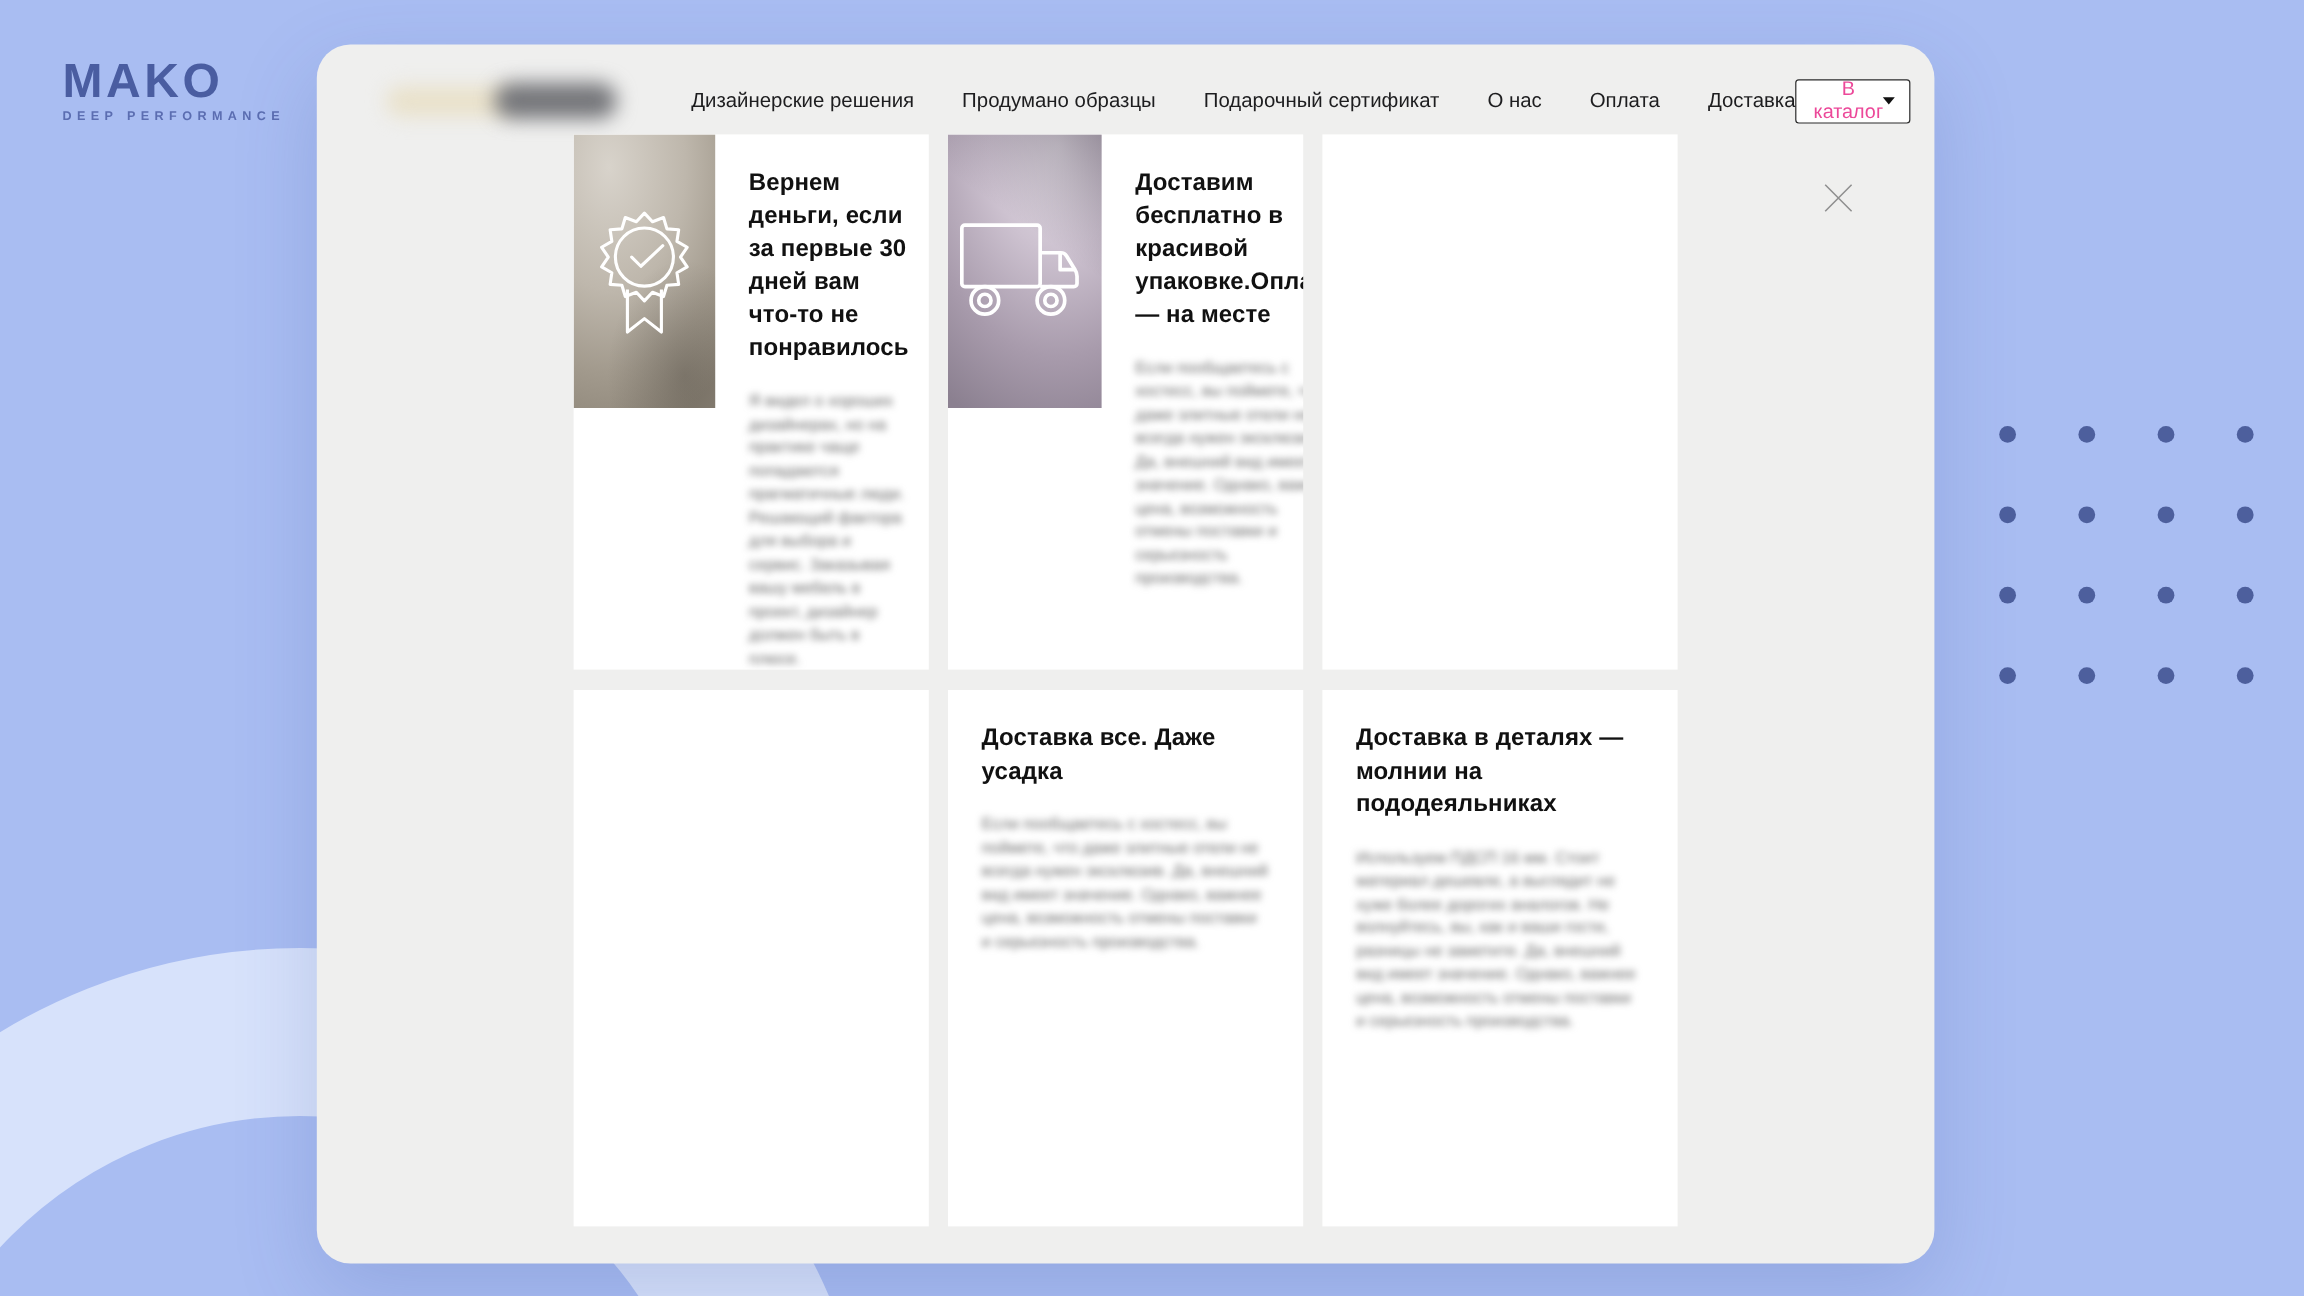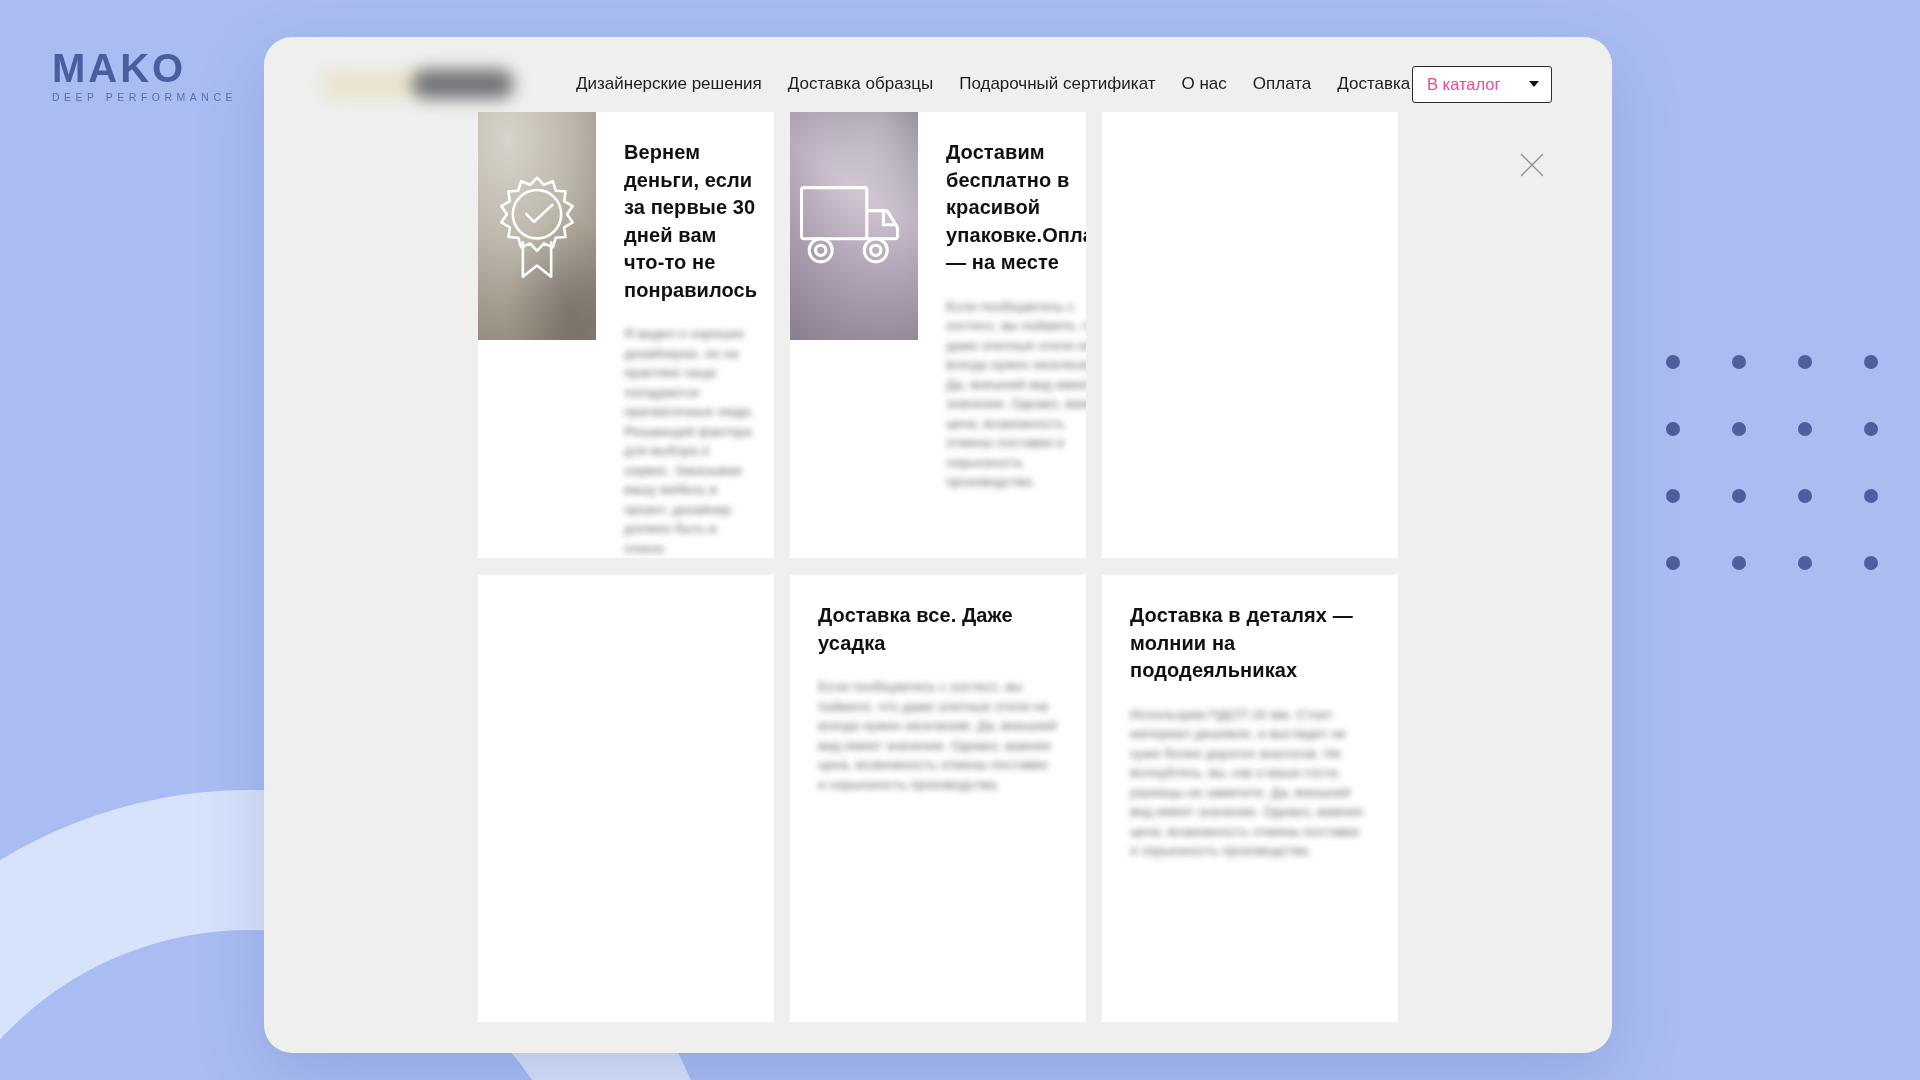--- a/index.html
+++ b/index.html
@@ -30,7 +30,7 @@
   .blob { position:absolute; filter:blur(8px); }
   .b1 { left:2px; top:8px; width:108px; height:25px; border-radius:13px; background:#e9e1ca; }
   .b2 { left:92px; top:5px; width:102px; height:30px; border-radius:15px; background:#75767a; }
-  .links { display:flex; align-items:center; gap:26px; margin-left:66px; }
+  .links { display:flex; align-items:center; gap:40px; margin-left:66px; }
   .links a { font-size:17px; color:#1d1d1f; text-decoration:none; white-space:nowrap; cursor:pointer; }
   .catalog { margin-left:auto; width:140px; height:37px; background:#ffffff;
              border:1.6px solid #2b2b2b; border-radius:3px; display:flex; align-items:center;

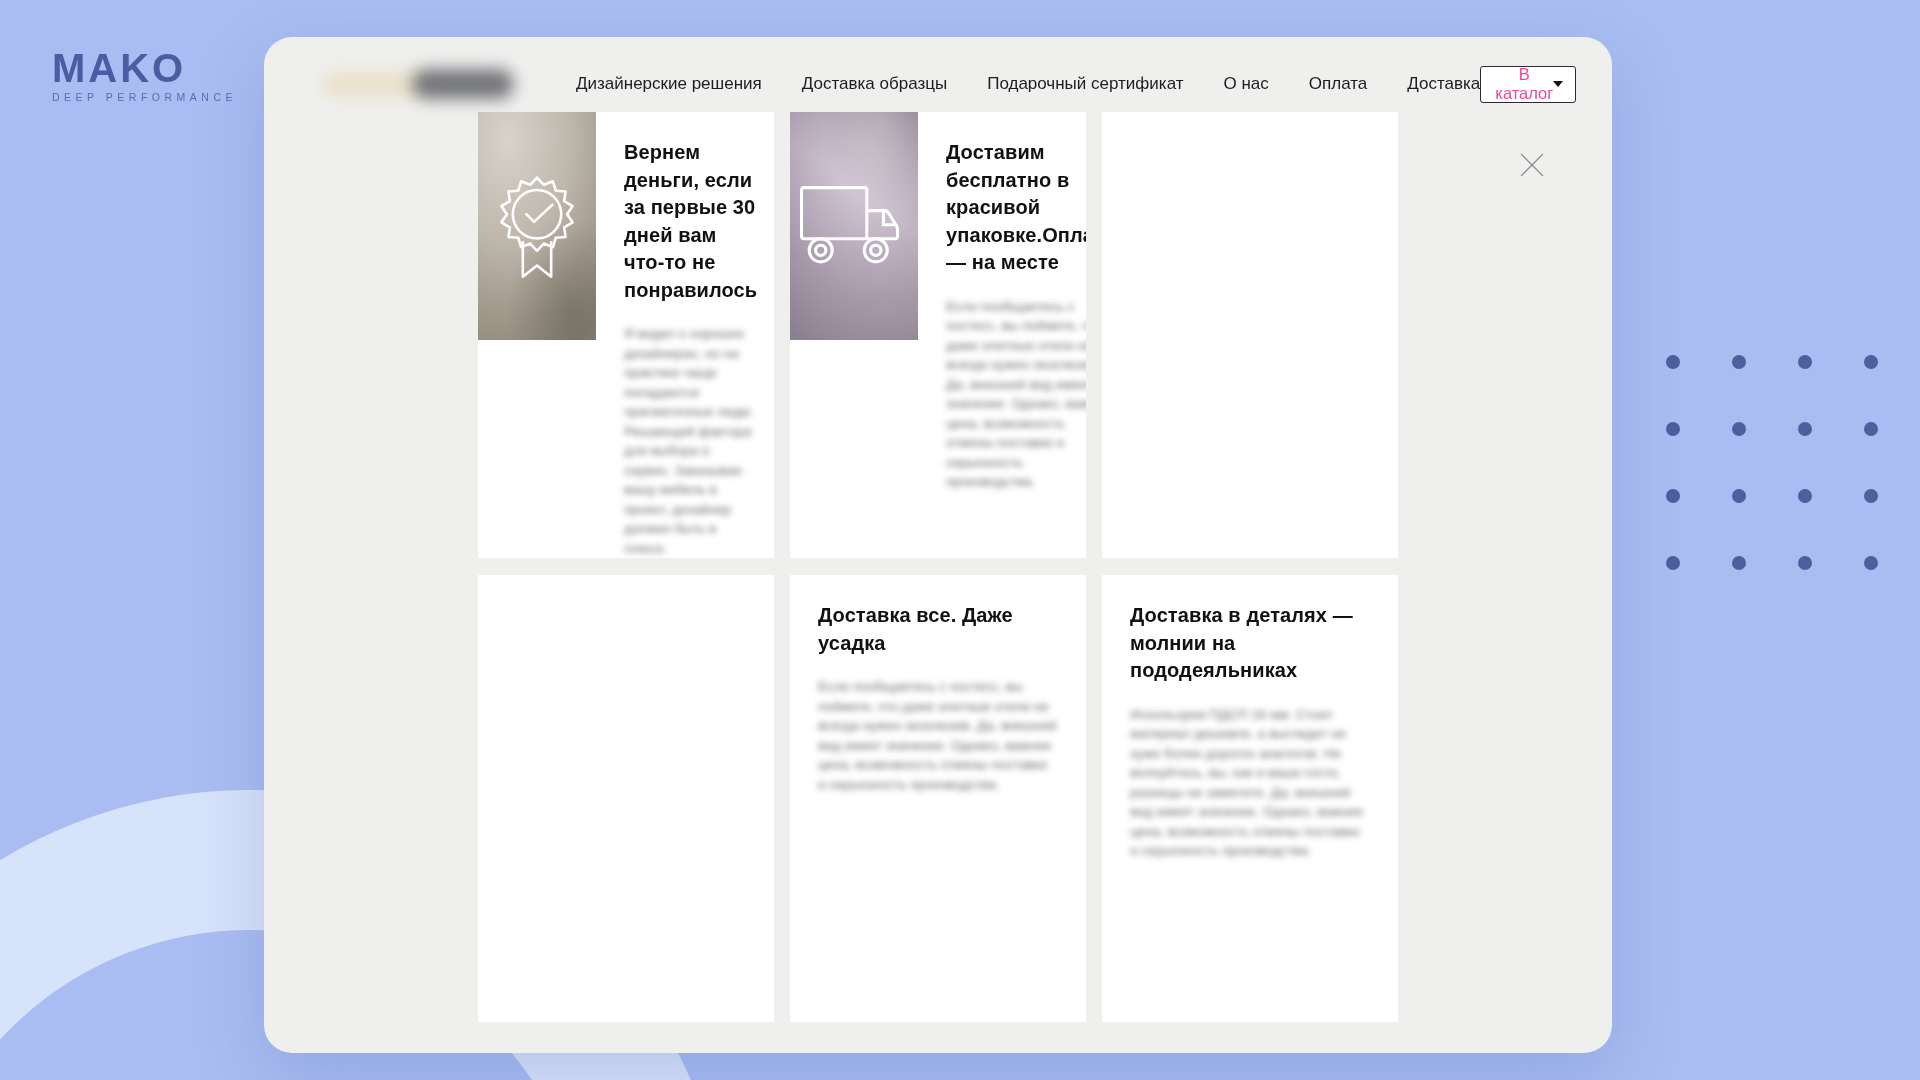--- a/index.html
+++ b/index.html
@@ -130,7 +130,7 @@
     </div>
     <nav class="links">
       <a>Дизайнерские решения</a>
-      <a>Доставка образцы</a>
+      <a>Продумано образцы</a>
       <a>Подарочный сертификат</a>
       <a>О нас</a>
       <a>Оплата</a>

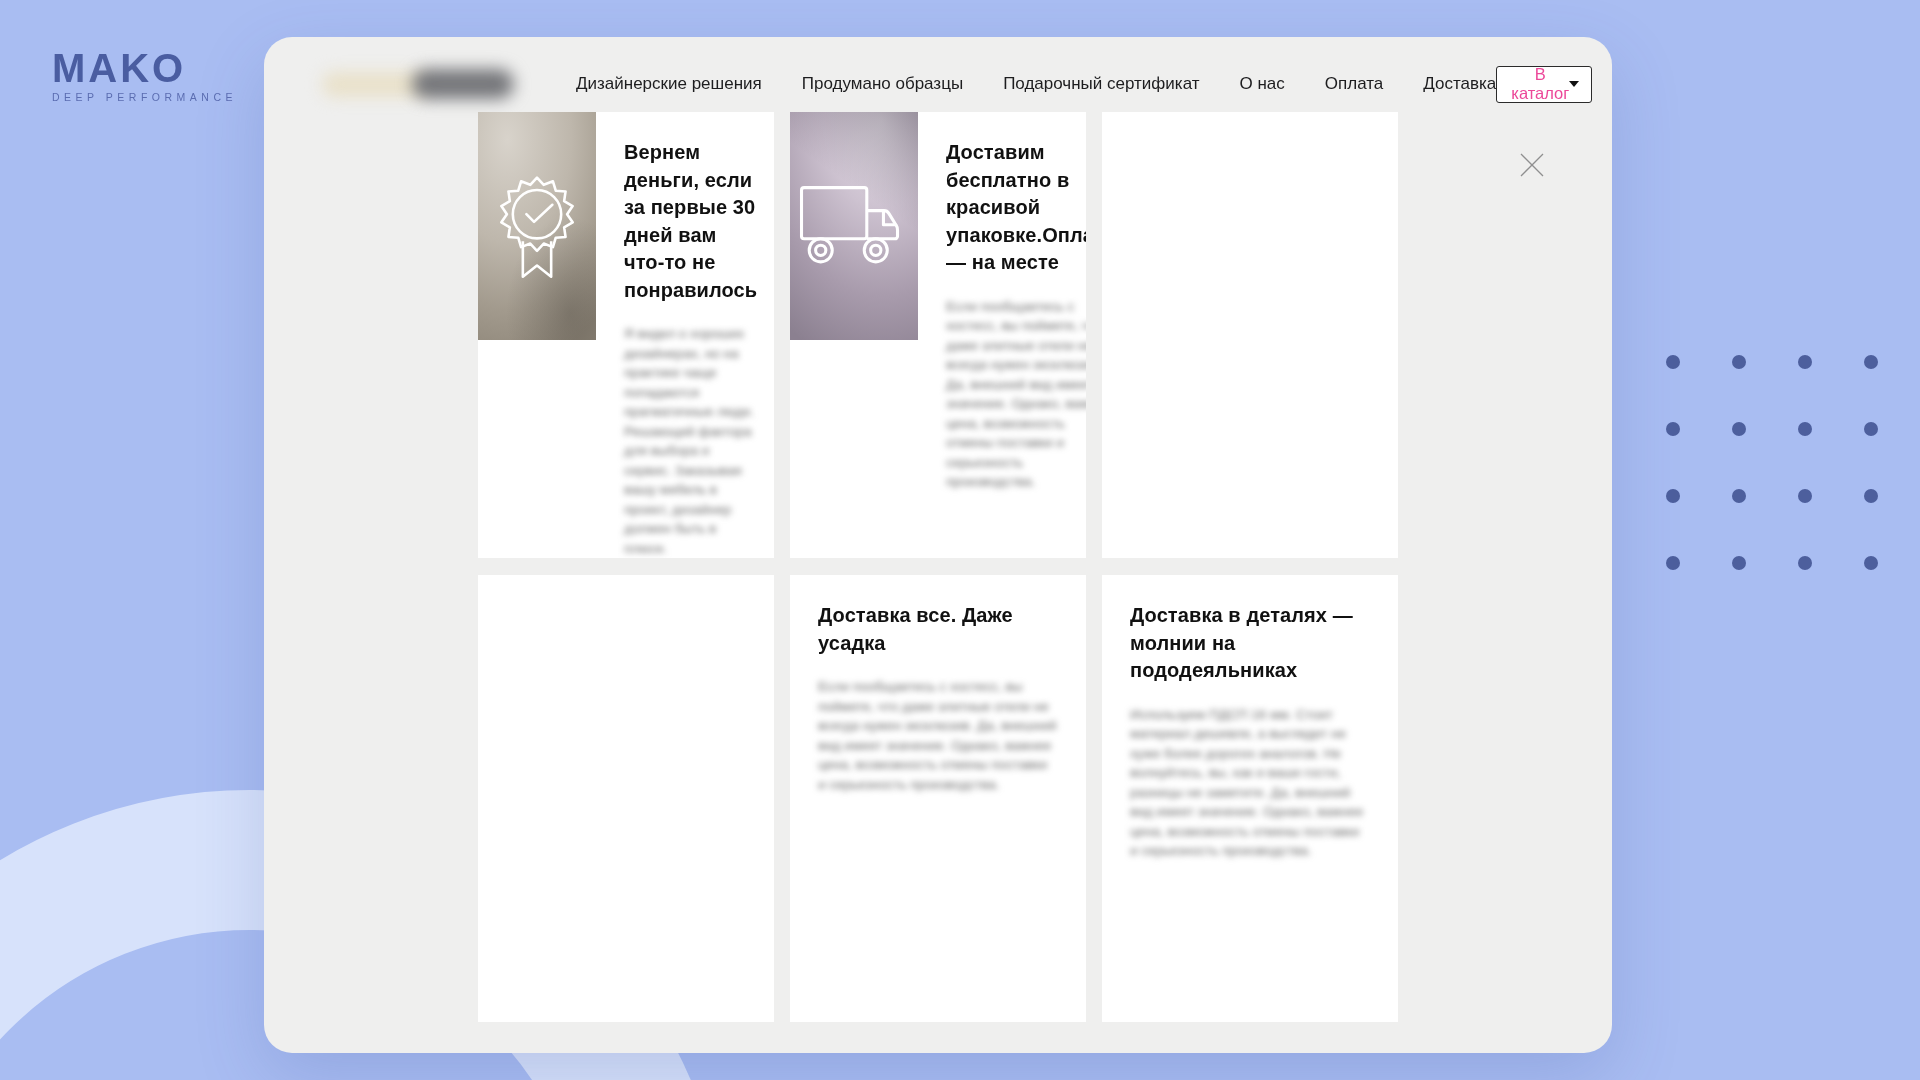--- a/index.html
+++ b/index.html
@@ -16,7 +16,7 @@
   
   .logo-block { position:absolute; left:52px; top:48px; z-index:0; color:#4a5da1; }
   .logo-text { font-size:40px; font-weight:700; letter-spacing:3px; line-height:40px; }
-  .logo-sub  { font-size:10.5px; font-weight:400; letter-spacing:4.5px; color:#5b6db1; margin-top:3px; }
+  .logo-sub  { font-size:10.5px; font-weight:700; letter-spacing:4.5px; color:#5b6db1; margin-top:3px; }
 
   
   .panel { position:absolute; left:264px; top:37px; width:1348px; height:1016px;

